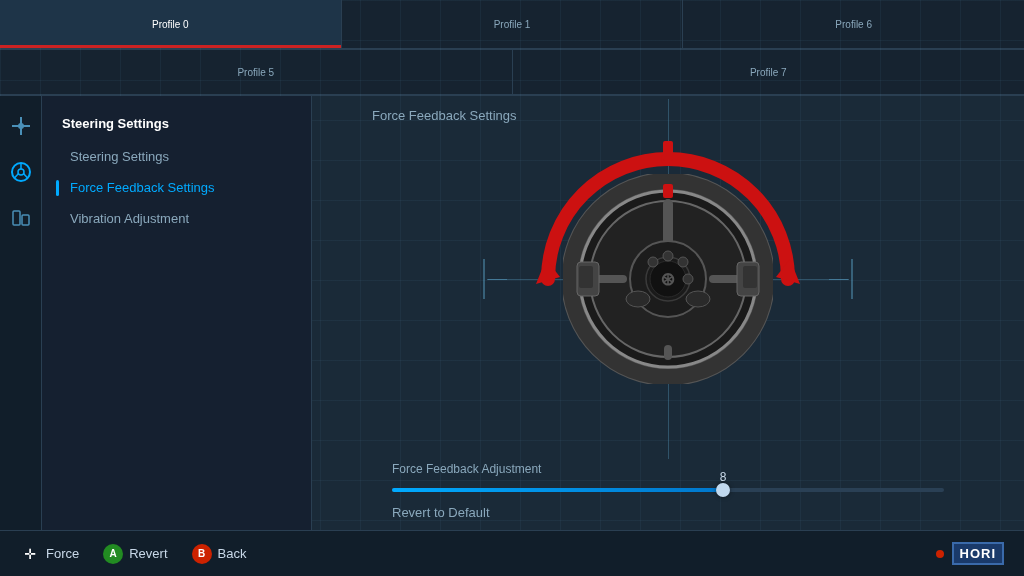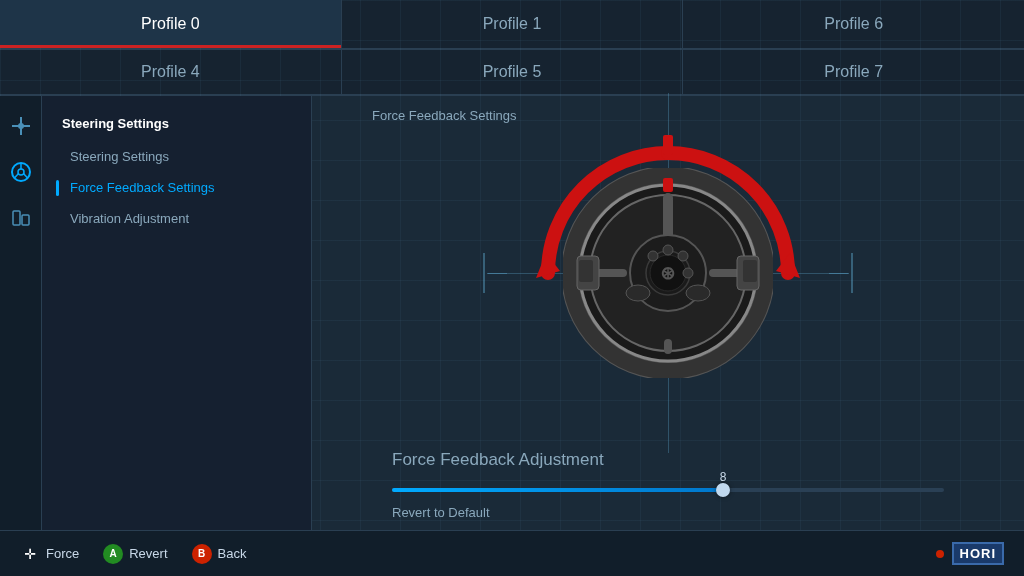--- a/index.html
+++ b/index.html
@@ -35,7 +35,7 @@
       display: flex;
       align-items: center;
       justify-content: center;
-      font-size: 16px;
+      font-size: 10px;
       font-weight: 500;
       color: #8aa8bc;
       cursor: pointer;

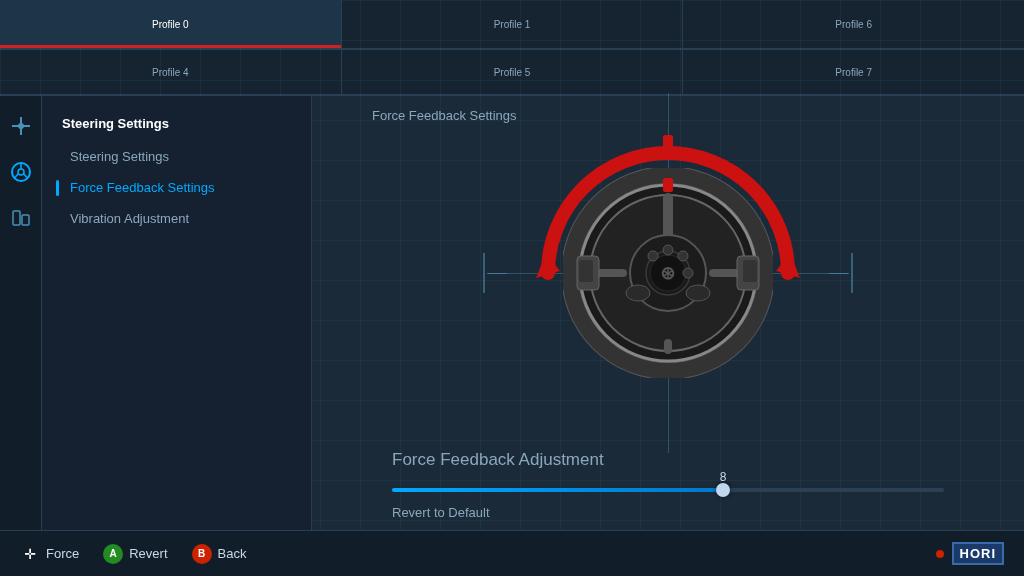--- a/index.html
+++ b/index.html
@@ -338,9 +338,6 @@
 
 <div class="tabs-row2">
   <div class="tab">
-    <span>Profile 4</span>
-  </div>
-  <div class="tab">
     <span>Profile 5</span>
   </div>
   <div class="tab">

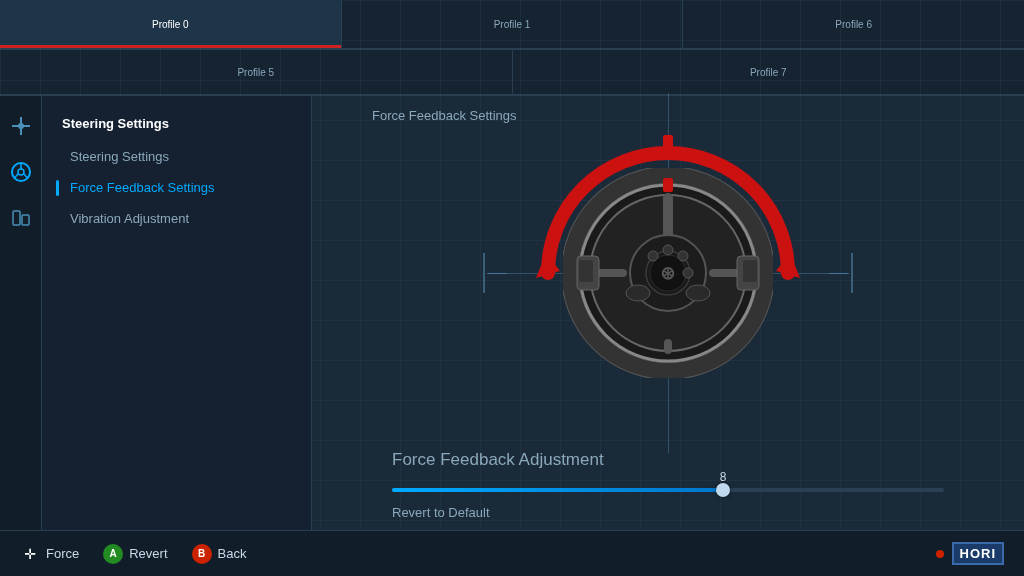--- a/index.html
+++ b/index.html
@@ -198,9 +198,9 @@
       padding: 10px 60px 5px;
     }
     .slider-label {
-      font-size: 17px;
+      font-size: 12px;
       color: #8aa8bc;
-      margin-bottom: 10px;
+      margin-bottom: 4px;
     }
     .slider-track-container {
       position: relative;

